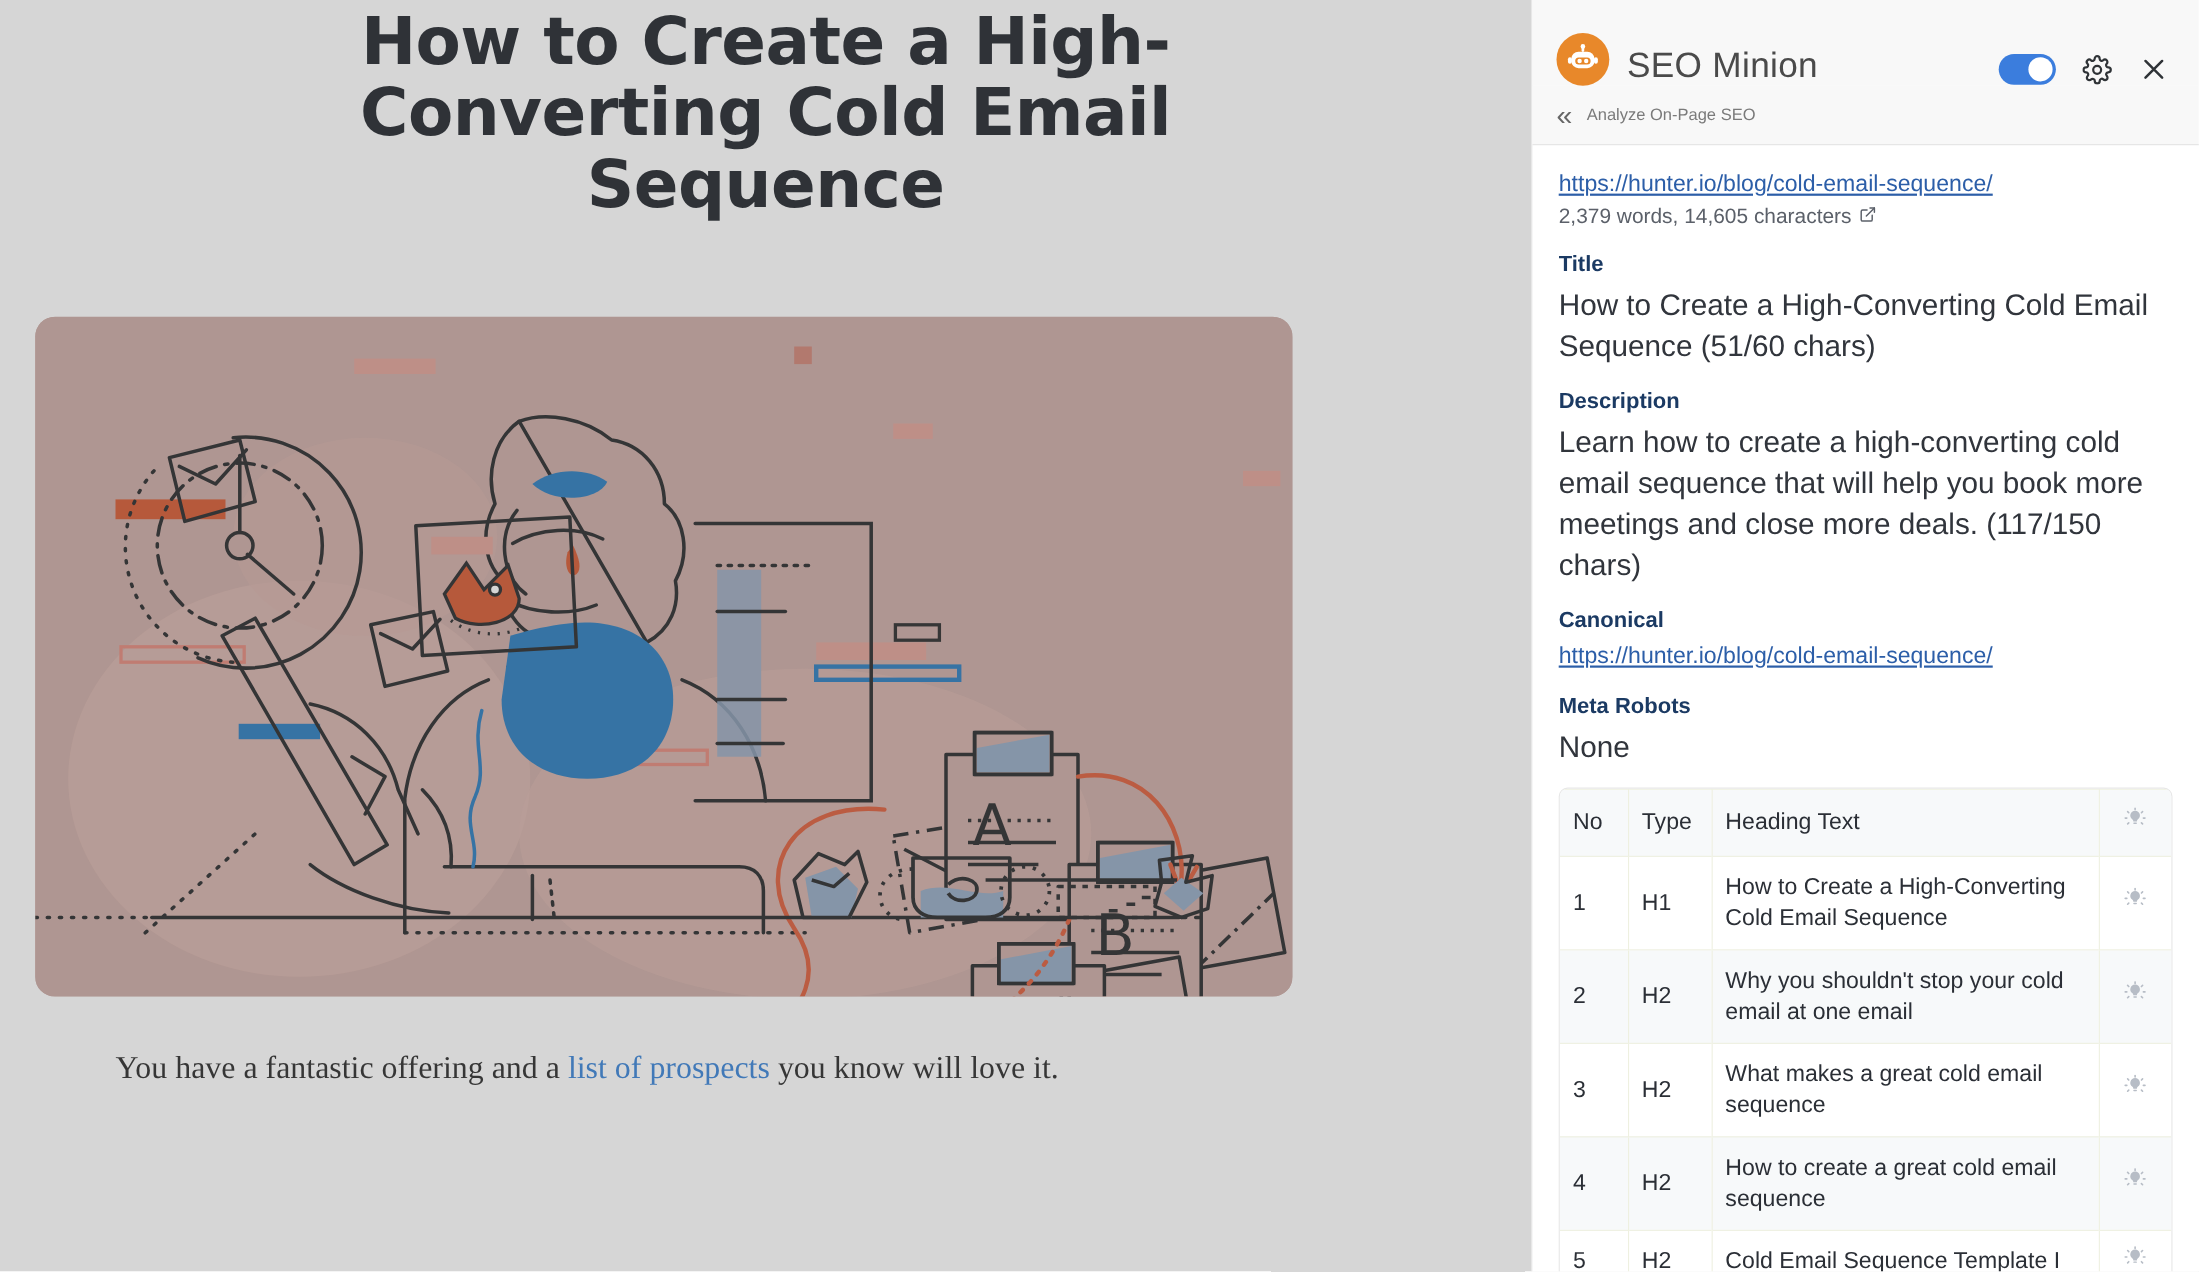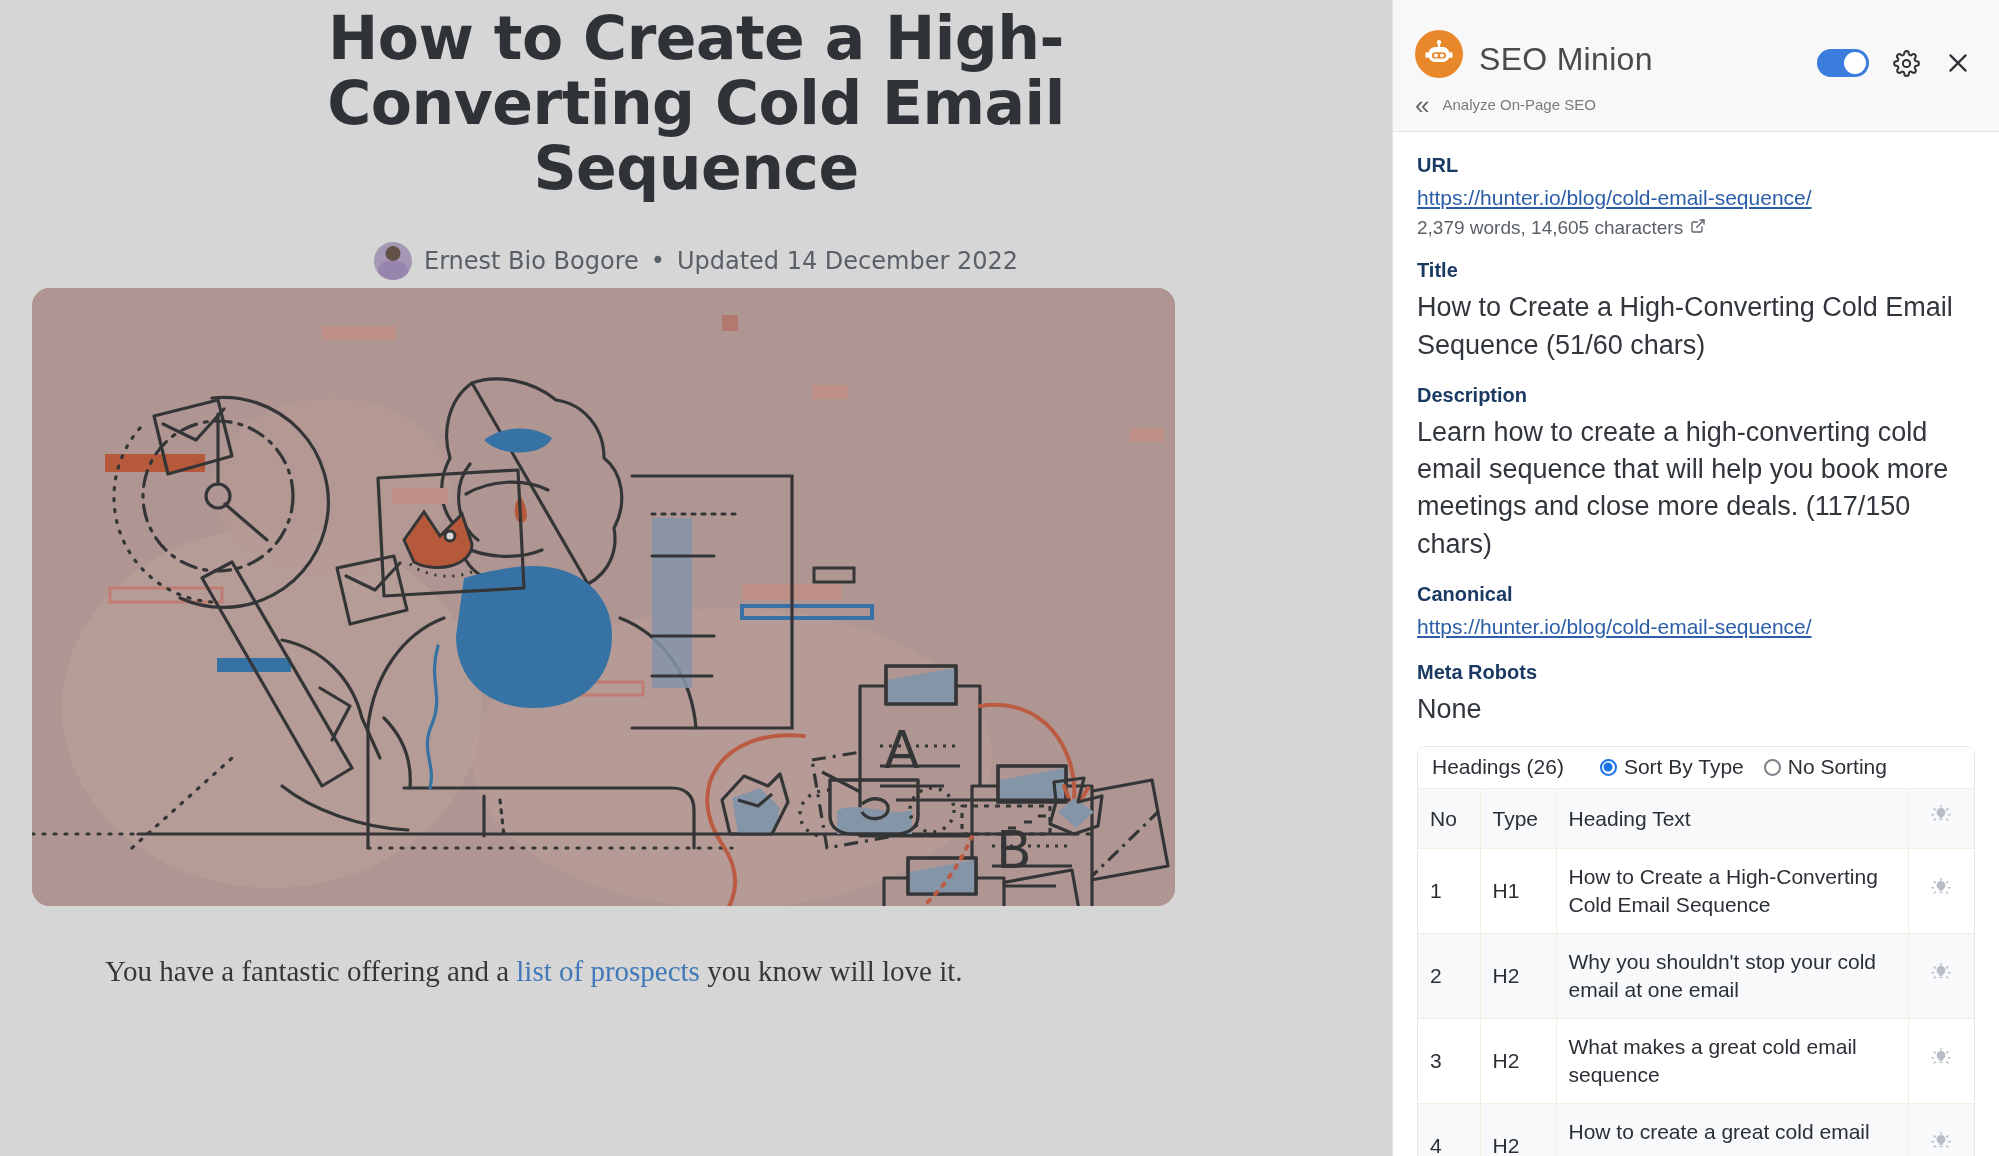--- a/index.html
+++ b/index.html
@@ -578,7 +578,6 @@
     <div class="panel-body">
 
       <div class="field-group">
-        <div class="field-label">URL</div>
         <a class="field-link" href="#">https://hunter.io/blog/cold-email-sequence/</a>
         <div class="field-sub">
           <span>2,379 words, 14,605 characters</span>

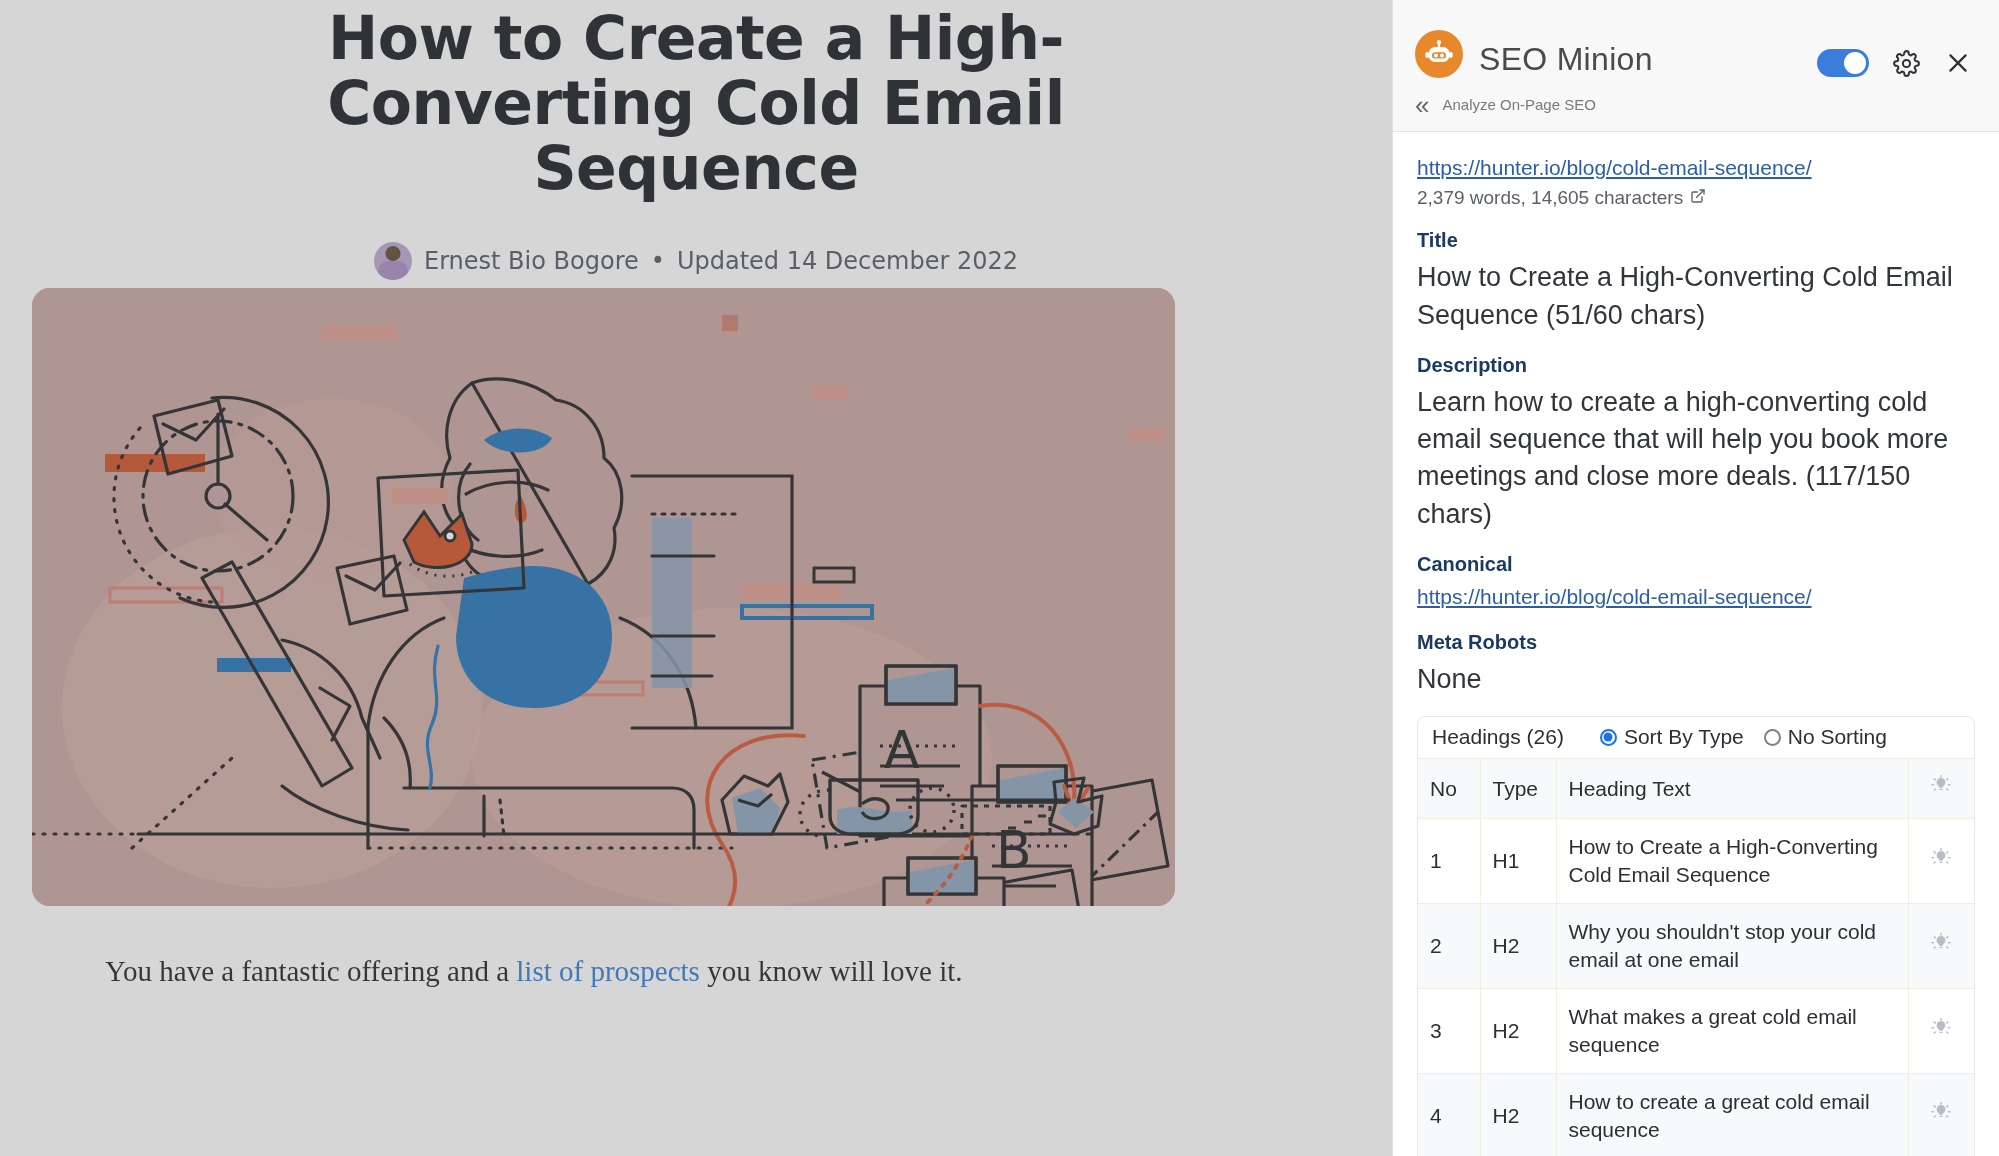--- a/index.html
+++ b/index.html
@@ -338,12 +338,6 @@
 
       <h1 class="article-title">How to Create a High-Converting Cold Email Sequence</h1>
 
-      <div class="byline">
-        <span class="avatar"></span>
-        <span>Ernest Bio Bogore</span>
-        <span class="byline-dot">•</span>
-        <span>Updated 14 December 2022</span>
-      </div>
 
       <div class="hero">
         <svg viewBox="0 0 1143 618" xmlns="http://www.w3.org/2000/svg">

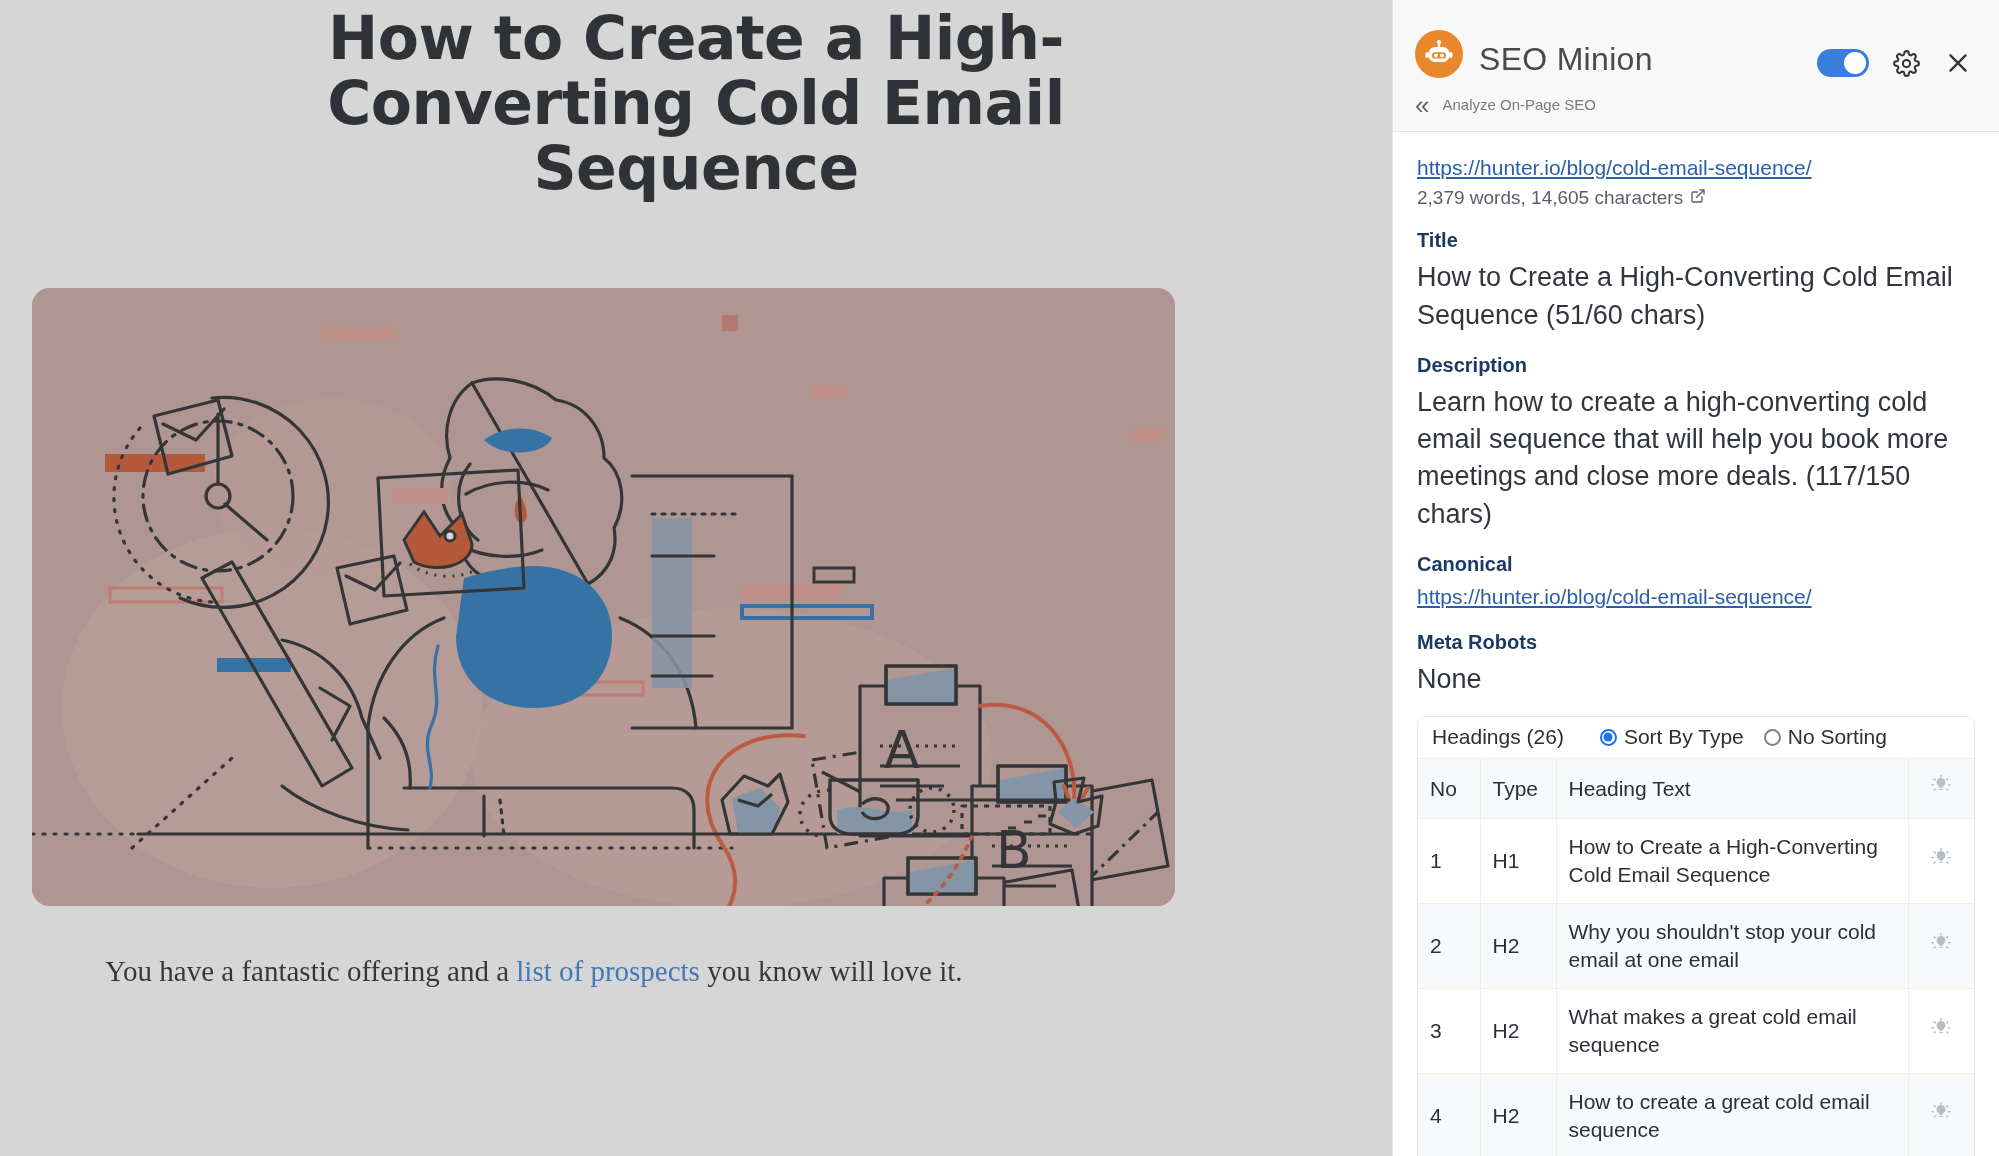--- a/index.html
+++ b/index.html
@@ -608,19 +608,6 @@
     </div>
 
     <div class="headings-box">
-      <div class="headings-bar">
-        <span class="headings-count">Headings (26)</span>
-        <span class="sort-opts">
-          <label class="radio-opt">
-            <span class="radio checked"></span>
-            <span>Sort By Type</span>
-          </label>
-          <label class="radio-opt">
-            <span class="radio"></span>
-            <span>No Sorting</span>
-          </label>
-        </span>
-      </div>
 
       <table class="headings">
         <thead>

